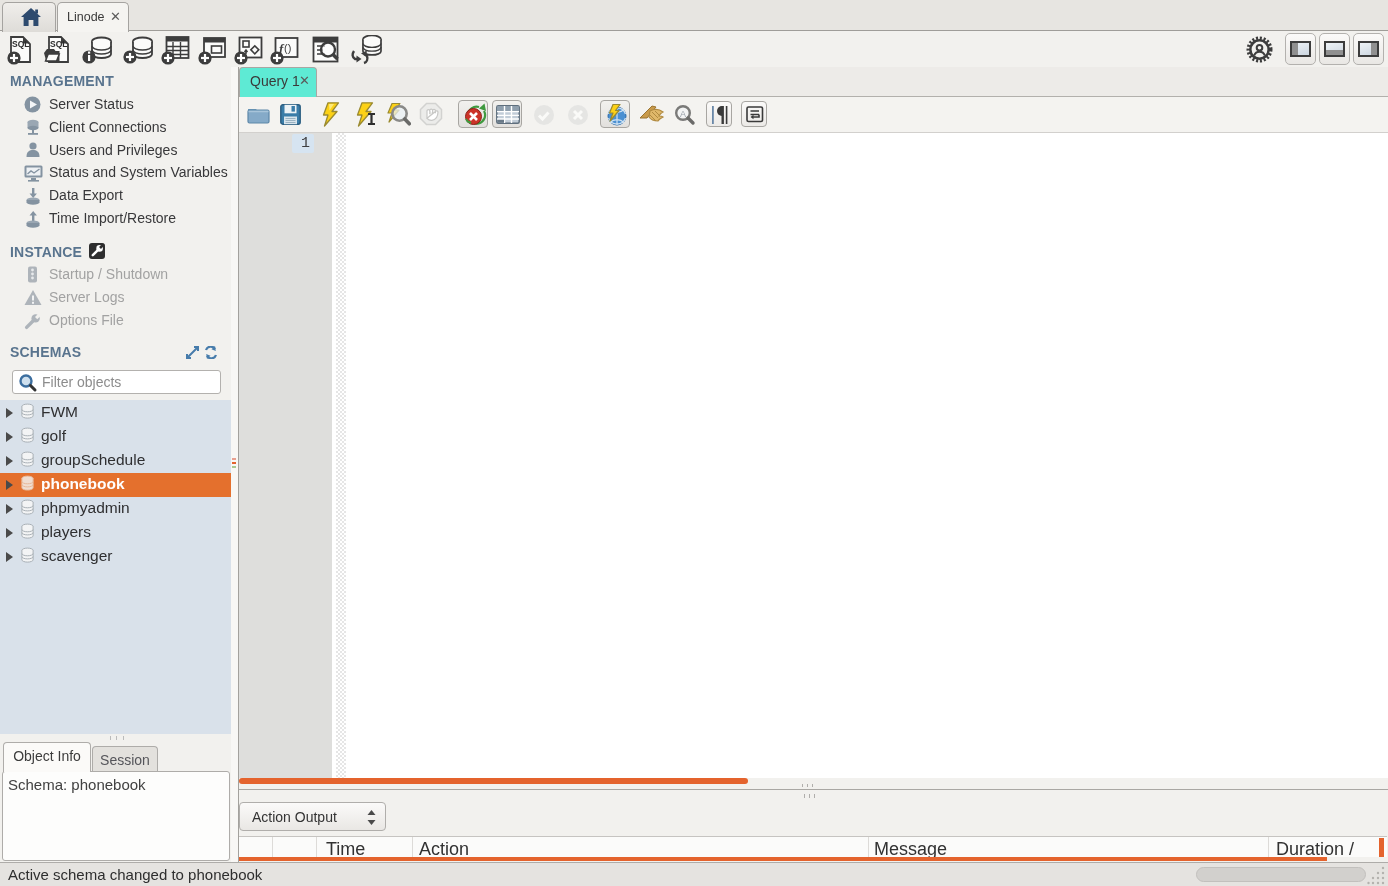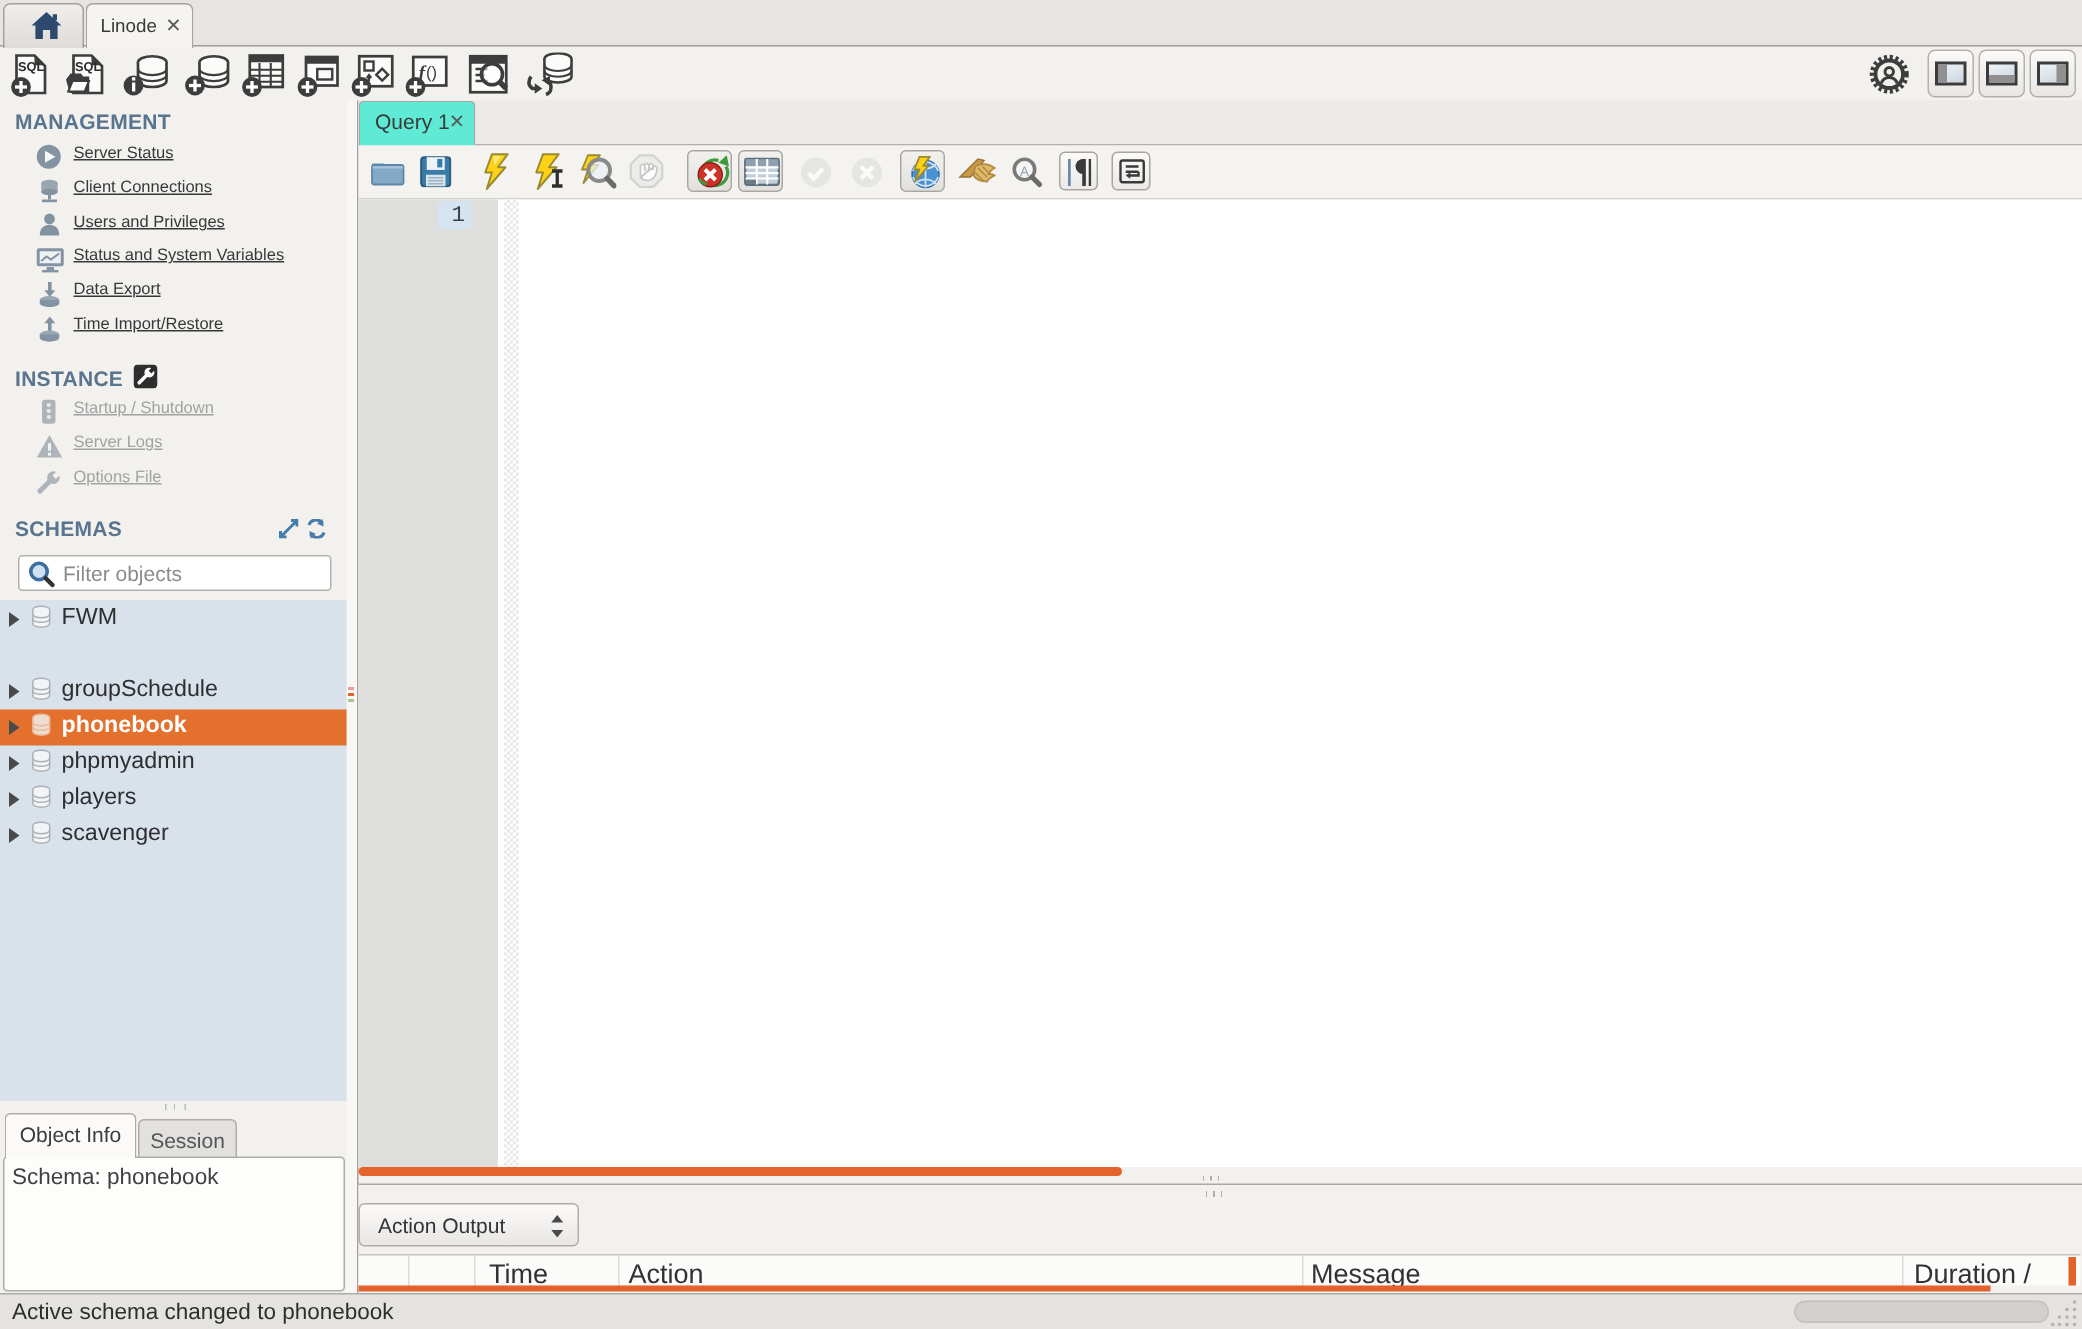--- a/index.html
+++ b/index.html
@@ -33,7 +33,7 @@
 #sidebar { left:0; top:67px; width:239px; height:795px; background:#f2f1ee;
   border-right:1px solid #a3a19d; }
 .shead { position:absolute; left:10px; font-size:14px; font-weight:bold; color:#59748e; letter-spacing:0.2px; }
-.sitem { position:absolute; left:49px; font-size:11px; color:#38383a; white-space:nowrap;text-decoration:underline; }
+.sitem { position:absolute; left:49px; font-size:14px; color:#38383a; white-space:nowrap; }
 .sitem.dis { color:#a2a2a2; }
 .sicon { position:absolute; left:24px; }
 

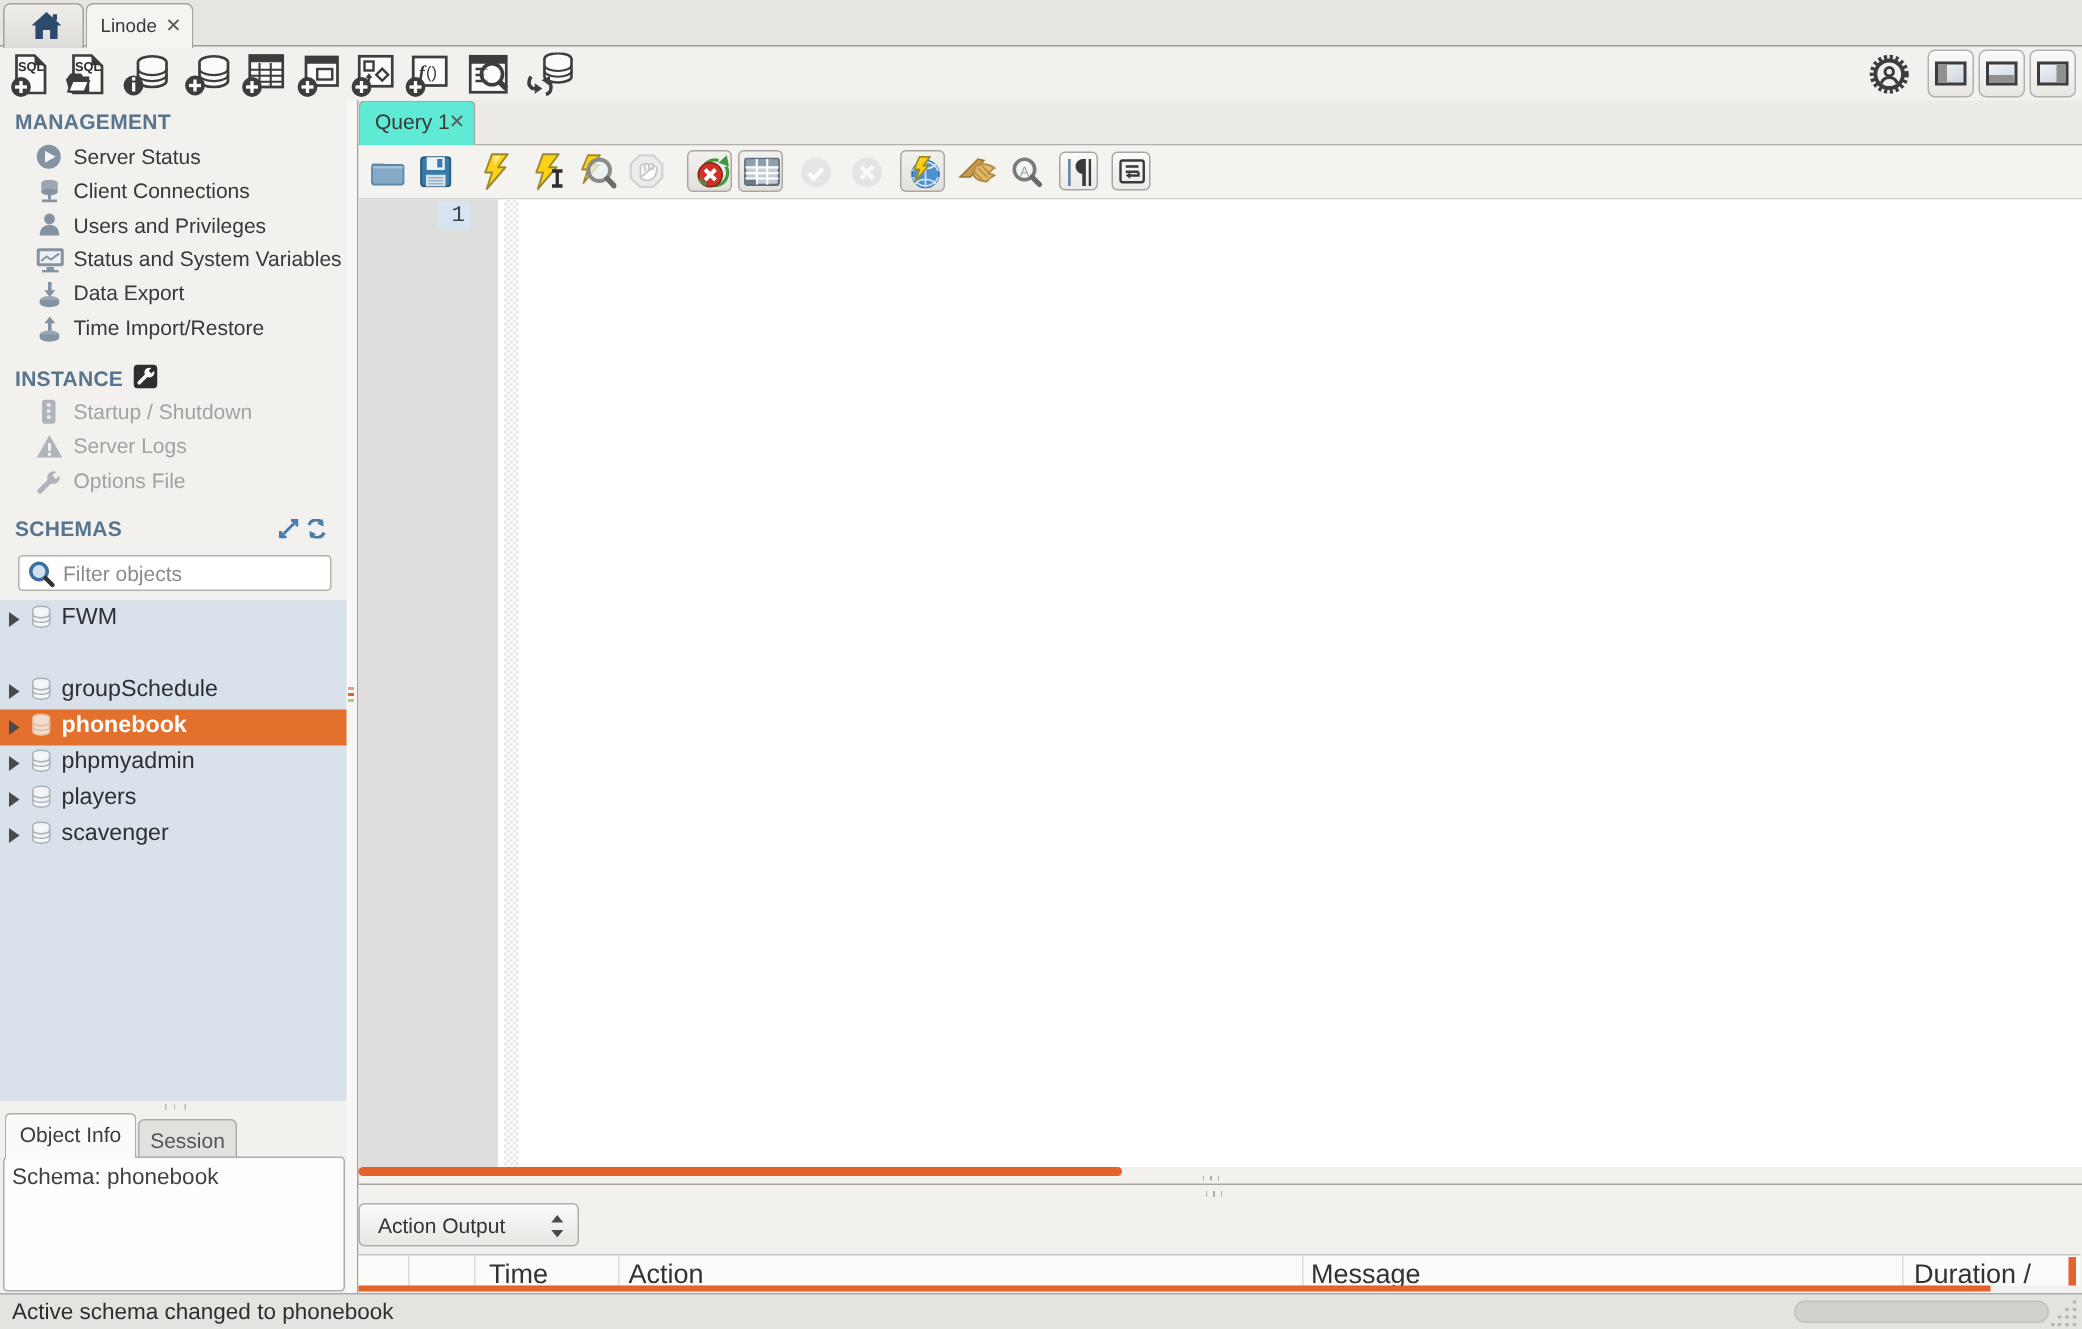--- a/index.html
+++ b/index.html
@@ -340,6 +340,15 @@
             <path d="M1.9,6.5 a5.6,2.3 0 0 0 11.2,0 M1.9,9.6 a5.6,2.3 0 0 0 11.2,0" fill="none" stroke="#a9b0b6"></path>
           </svg>
           <span class="txt">FWM</span>
+        </div>
+      <div class="trow" style="top:25px;">
+          <div class="arr"></div>
+          <svg class="db" width="15" height="17" style="position:absolute;left:20px;top:2px;">
+            <ellipse cx="7.5" cy="3.4" rx="5.6" ry="2.3" fill="#f3f4f5" stroke="#a9b0b6"></ellipse>
+            <path d="M1.9,3.4 v9.4 a5.6,2.3 0 0 0 11.2,0 v-9.4" fill="#f3f4f5" stroke="#a9b0b6"></path>
+            <path d="M1.9,6.5 a5.6,2.3 0 0 0 11.2,0 M1.9,9.6 a5.6,2.3 0 0 0 11.2,0" fill="none" stroke="#a9b0b6"></path>
+          </svg>
+          <span class="txt">golf</span>
         </div>
       <div class="trow" style="top:49px;">
           <div class="arr"></div>

